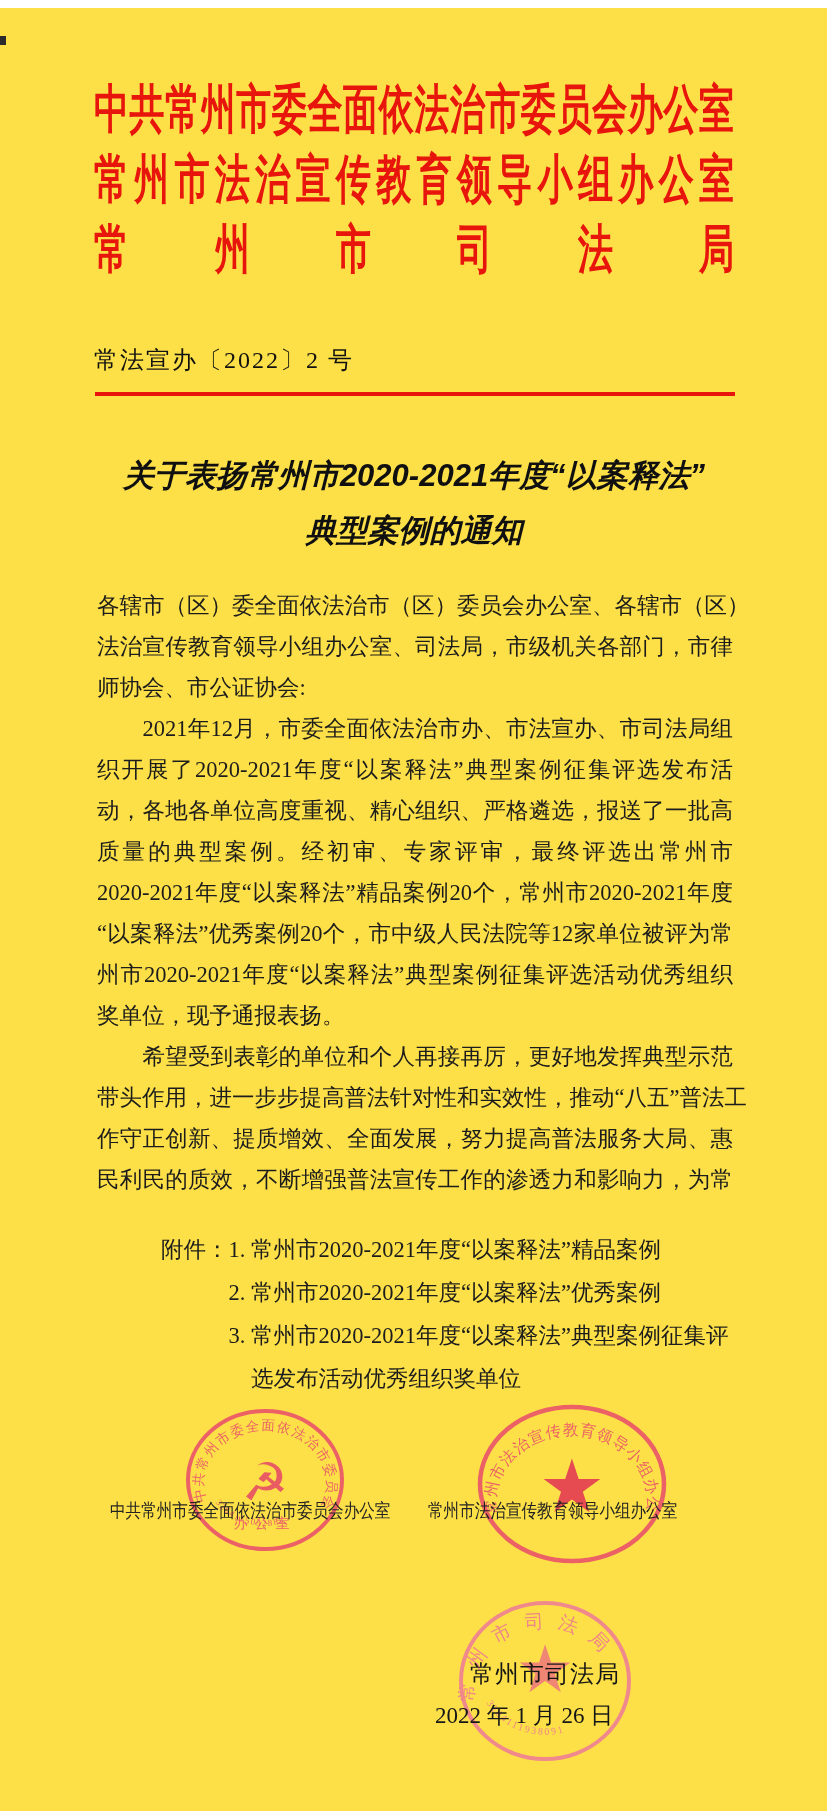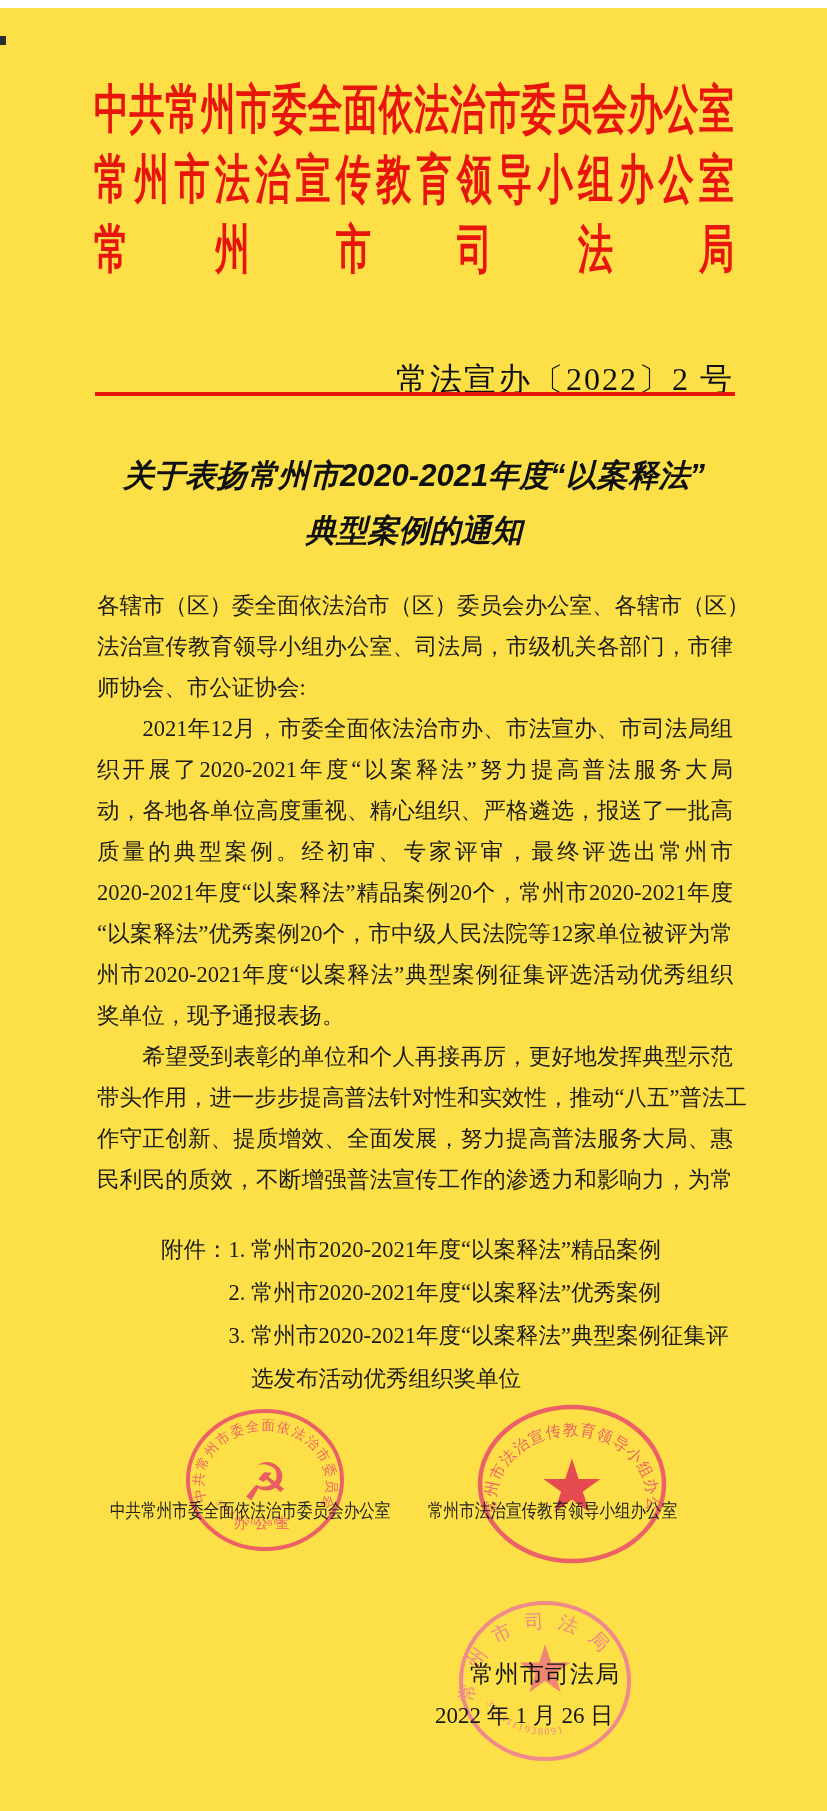--- a/index.html
+++ b/index.html
@@ -24,8 +24,8 @@
   }
   
   .docnum{
-    position:absolute;left:94px;top:350px;width:640px;
-    text-align:right;font-size:32px;letter-spacing:2px;color:#111;
+    position:absolute;left:94px;top:336px;width:640px;
+    text-align:left;font-size:24px;letter-spacing:2px;color:#111;
   }
   .redline{position:absolute;left:95px;top:384px;width:640px;height:4px;}
   

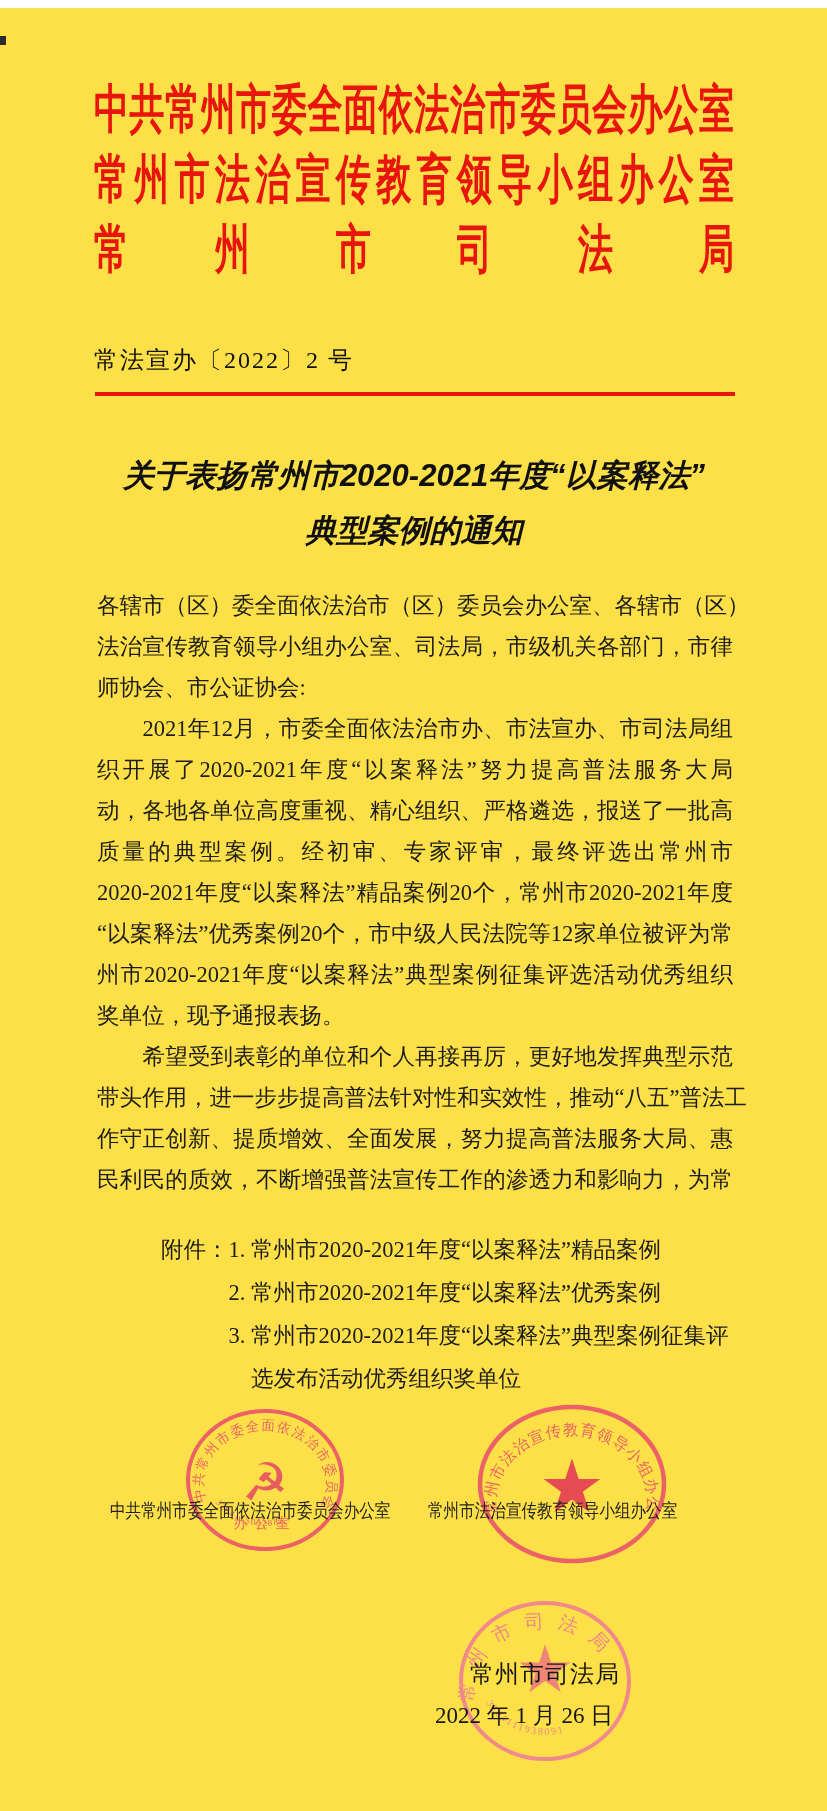--- a/index.html
+++ b/index.html
@@ -104,7 +104,7 @@
 
       <div class="bline">　　2021年12月，市委全面依法治市办、市法宣办、市司法局组</div>
 
-      <div class="bline">织开展了2020-2021年度“以案释法”努力提高普法服务大局</div>
+      <div class="bline">织开展了2020-2021年度“以案释法”典型案例征集评选发布活</div>
 
       <div class="bline">动，各地各单位高度重视、精心组织、严格遴选，报送了一批高</div>
 

